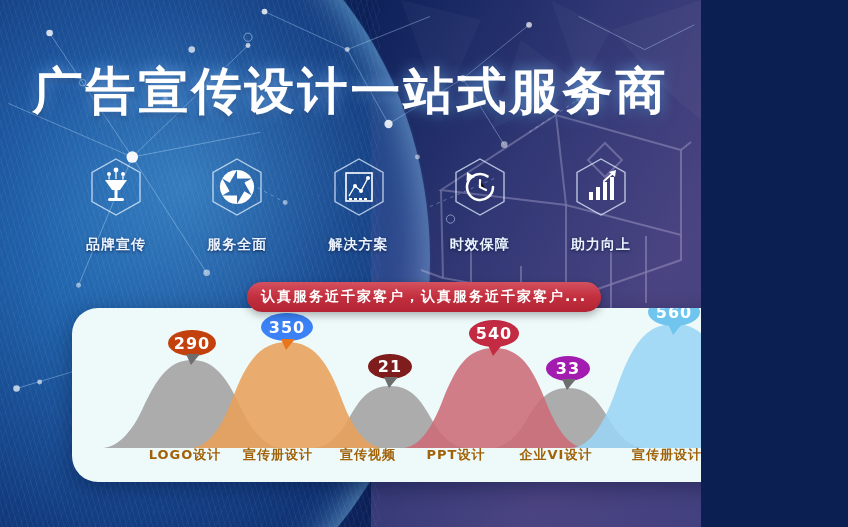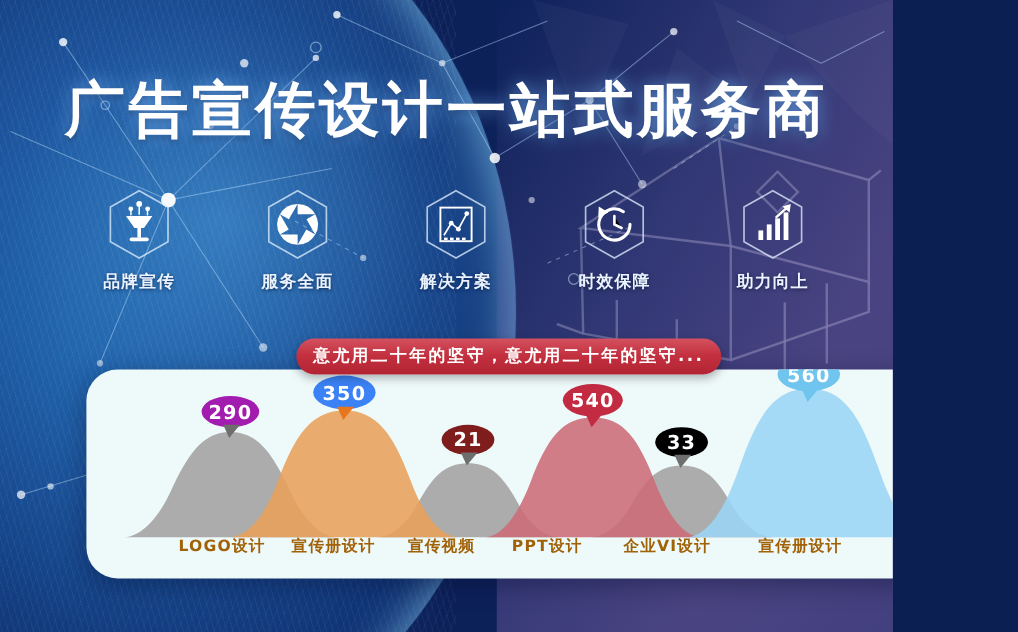--- a/index.html
+++ b/index.html
@@ -8,7 +8,7 @@
     font-family:"Liberation Sans","DejaVu Sans",sans-serif;
     background:#0c1f52;
   }
-  .stage{position:relative;width:701px;height:527px;overflow:hidden;padding-left:43px;}
+  .stage{position:relative;width:701px;height:527px;overflow:hidden;}
 
   
   .bg-base{

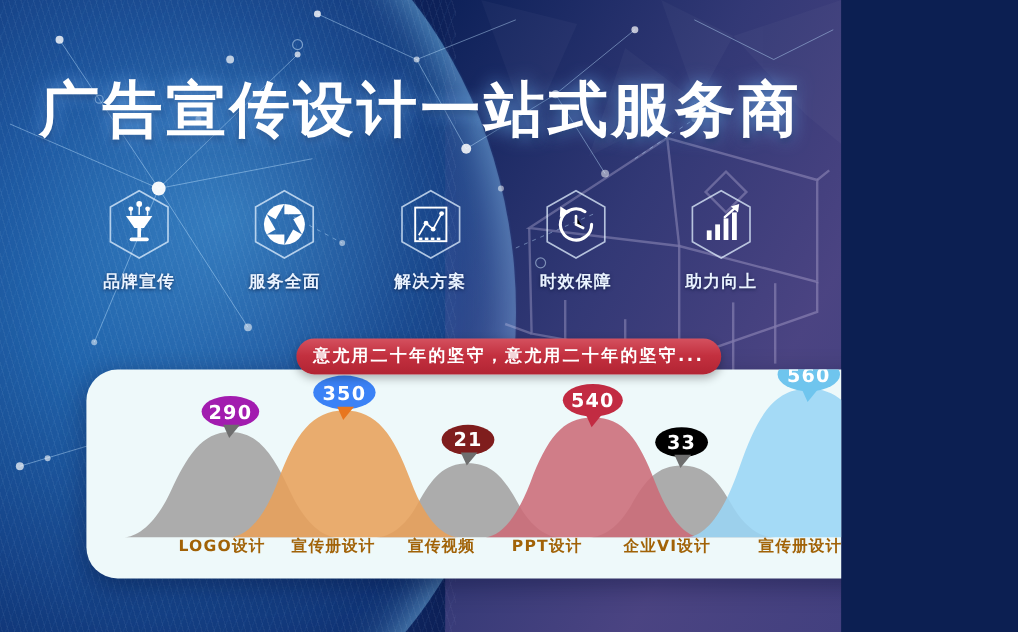--- a/index.html
+++ b/index.html
@@ -62,7 +62,7 @@
   .feature{width:120px;text-align:center;}
   .hexwrap{height:62px;display:flex;align-items:center;justify-content:center;}
   .feat-label{
-    margin-top:8px;font-size:14px;font-weight:bold;color:#eaf3ff;letter-spacing:1px;
+    margin-top:18px;font-size:14px;font-weight:bold;color:#eaf3ff;letter-spacing:1px;
     text-shadow:0 1px 3px rgba(0,15,50,.7);
   }
 

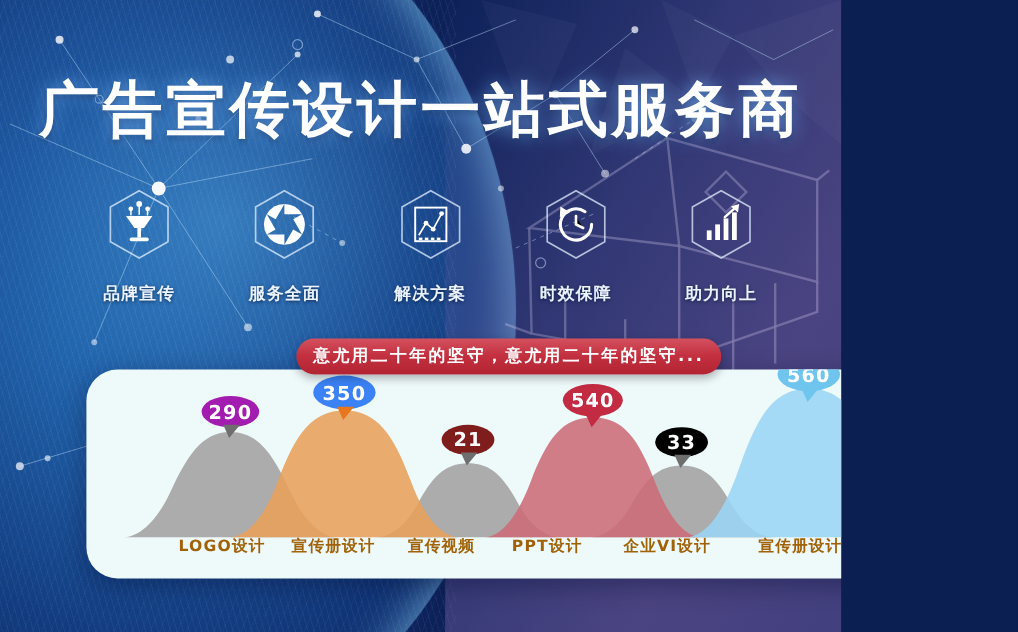--- a/index.html
+++ b/index.html
@@ -289,7 +289,7 @@
   </div>
 
   <div class="ribbon">
-    <span class="ribbon-text">意尤用二十年的坚守，意尤用二十年的坚守...</span>
+    <span class="ribbon-text">认真服务近千家客户，认真服务近千家客户...</span>
   </div>
 
   <div class="panel">

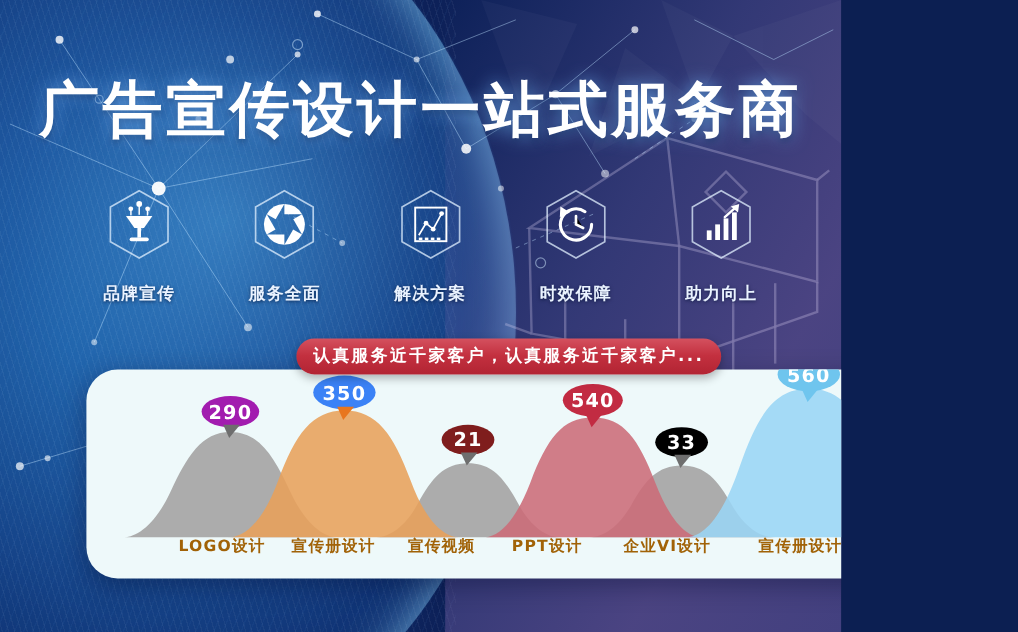--- a/index.html
+++ b/index.html
@@ -311,7 +311,7 @@
       </svg>
 
       <div class="bubbles">
-        <div class="bubble" style="left:120px;top:22px;width:48px;height:26px;background:#a21caf;color:#6e6e6e;">
+        <div class="bubble" style="left:120px;top:22px;width:48px;height:26px;background:#c2410c;color:#6e6e6e;">
           <span style="color:#fff">290</span>
           <i class="tail"></i>
         </div>

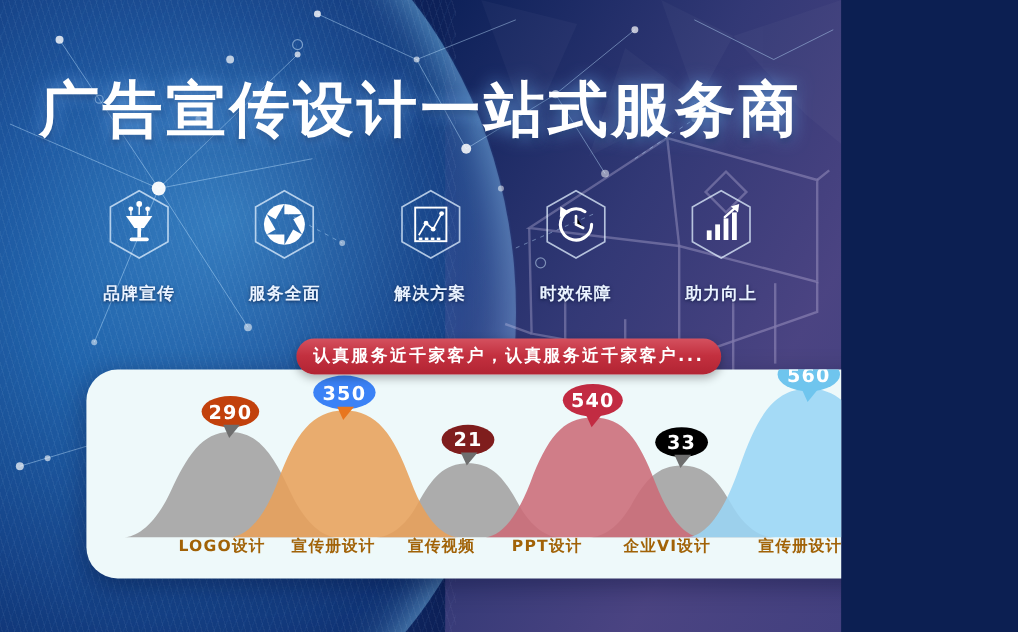--- a/index.html
+++ b/index.html
@@ -327,7 +327,7 @@
           <span style="color:#fff">540</span>
           <i class="tail"></i>
         </div>
-        <div class="bubble" style="left:496px;top:48px;width:44px;height:25px;background:#000000;color:#6e6e6e;">
+        <div class="bubble" style="left:496px;top:48px;width:44px;height:25px;background:#a21caf;color:#6e6e6e;">
           <span style="color:#fff">33</span>
           <i class="tail"></i>
         </div>

